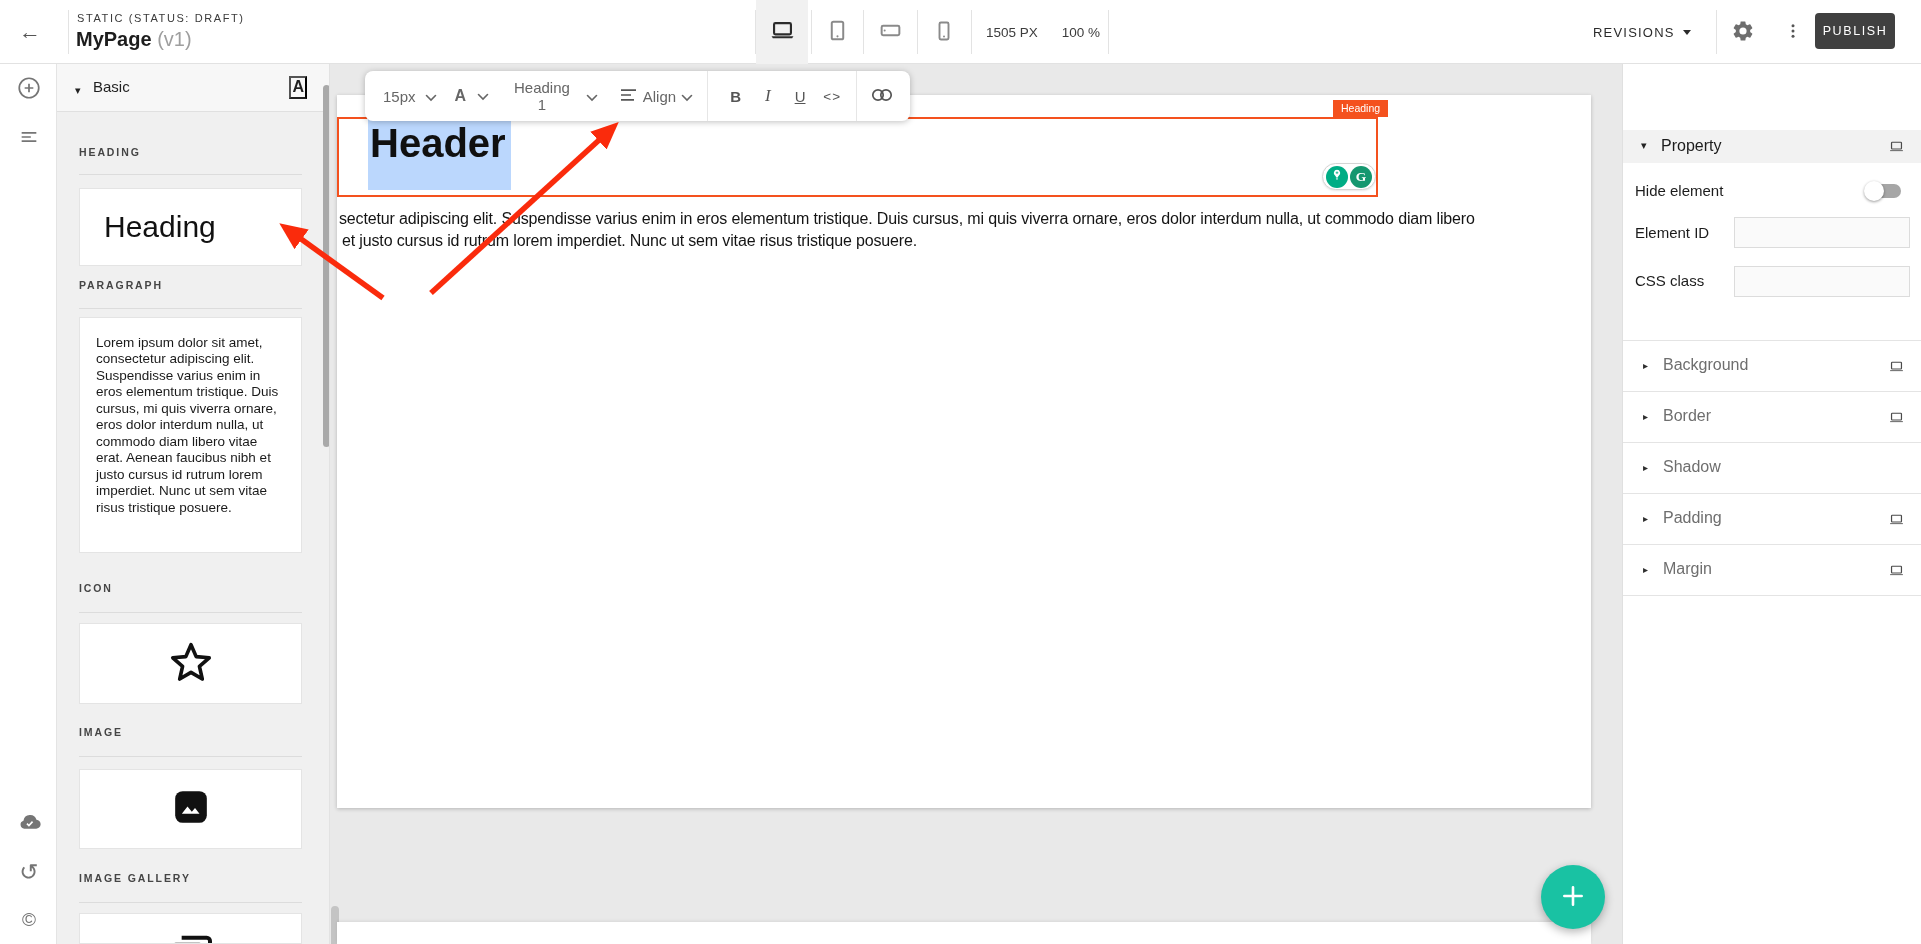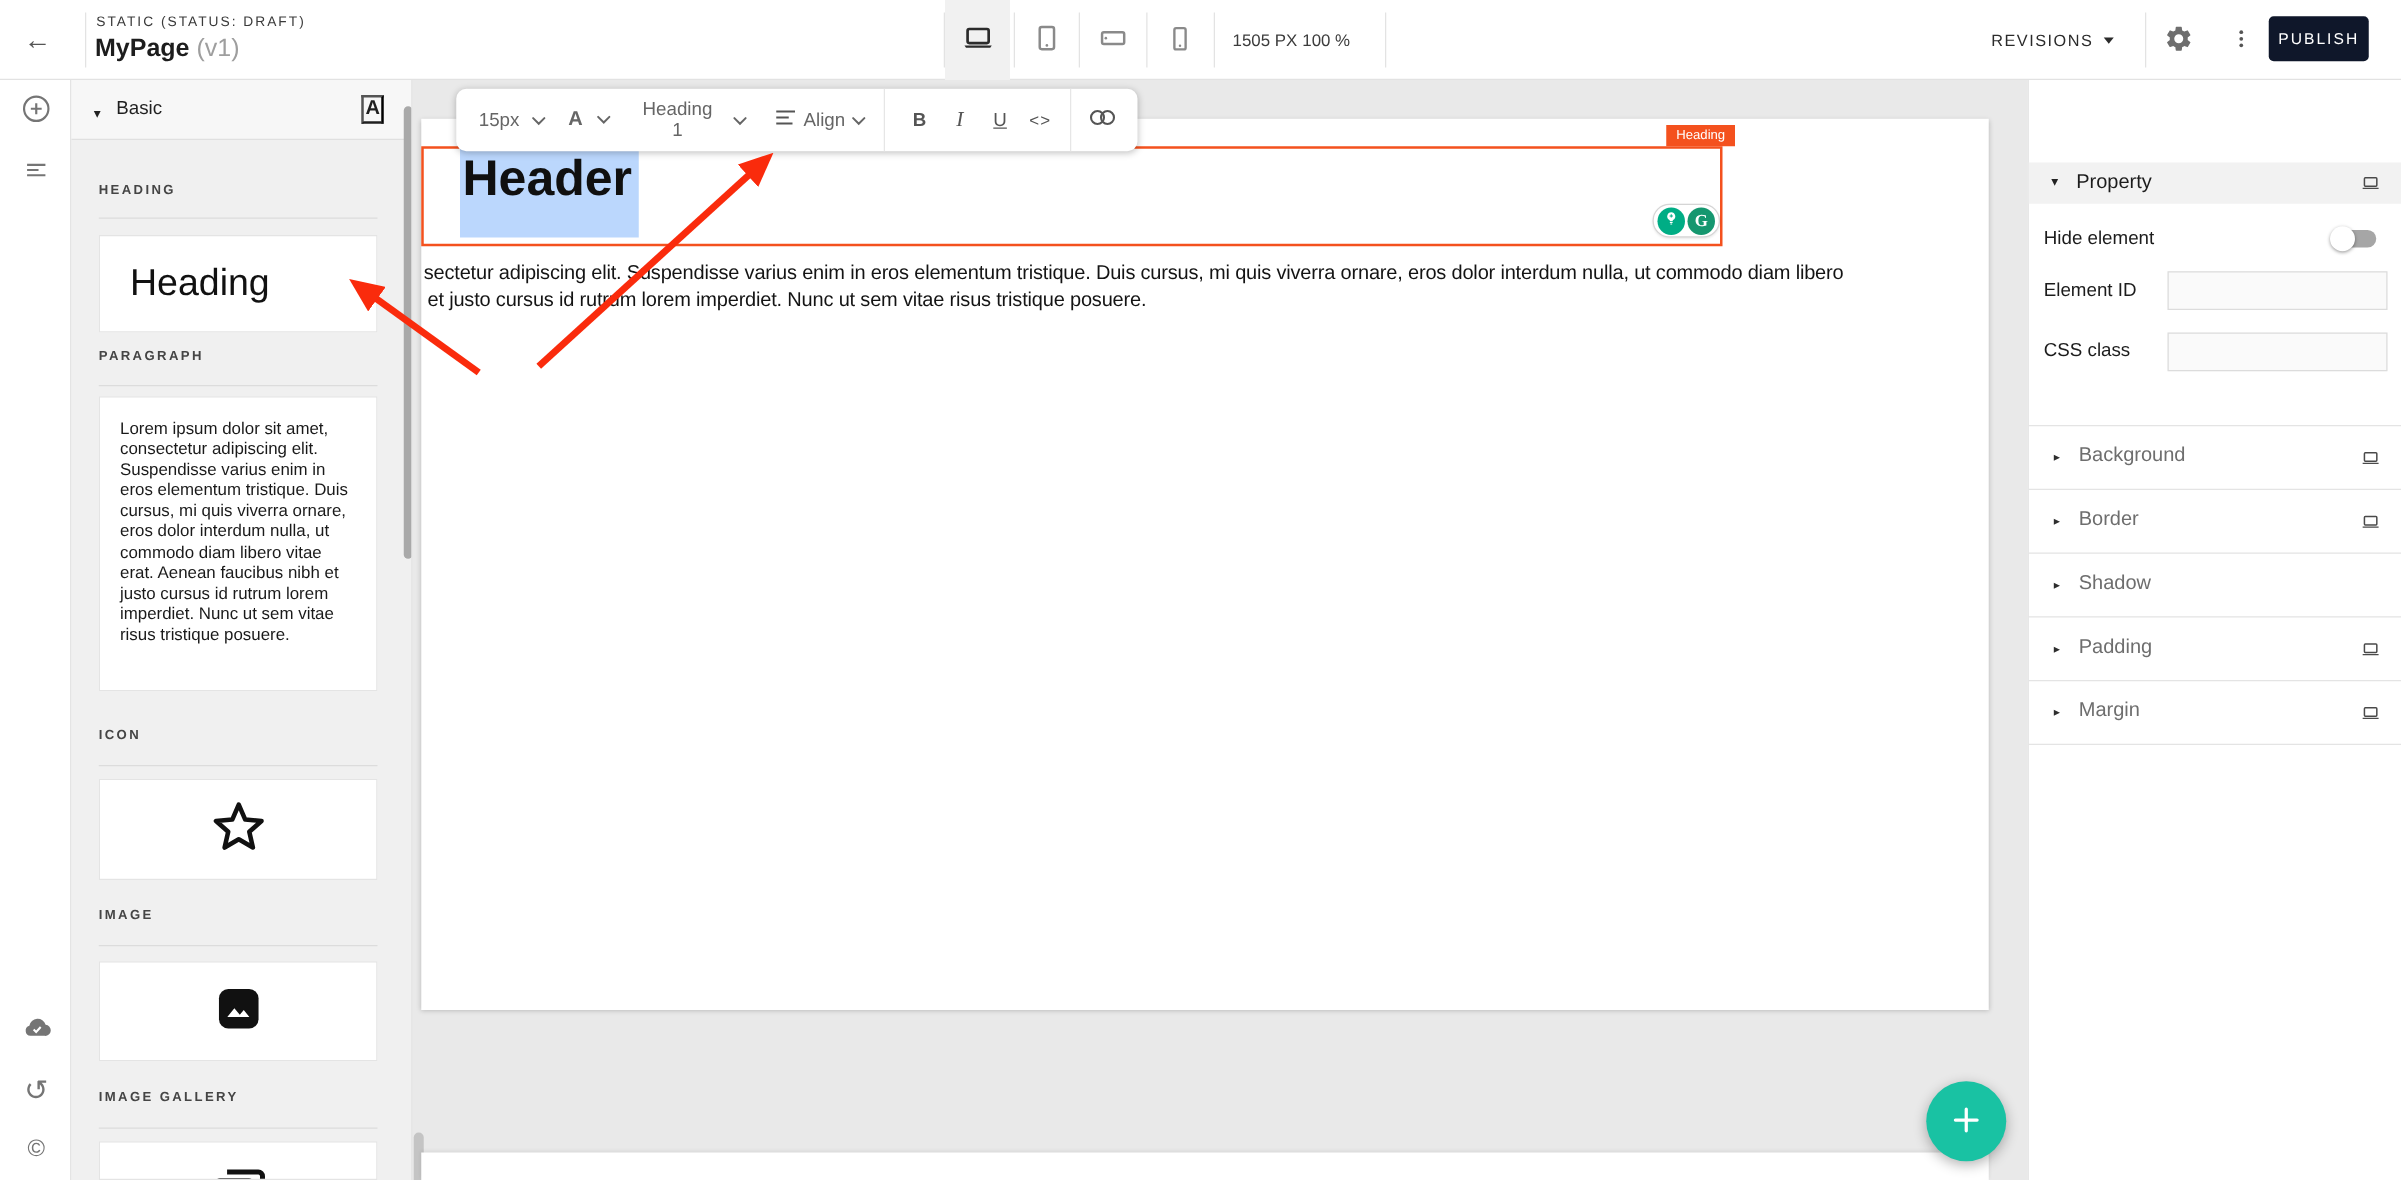--- a/index.html
+++ b/index.html
@@ -21,7 +21,7 @@
                 justify-content:center; color:#8a8a8a; cursor:pointer; background:none; border:none; }
   .device-btn.active { background:#f1f1f1; color:#2b2b2b; }
   .vp-info { position:absolute; left:986px; top:0; height:64px; display:flex; align-items:center;
-             gap:4px; font-size:13.5px; color:#3c3c3c; }
+             gap:24px; font-size:13.5px; color:#3c3c3c; }
   .revisions { position:absolute; left:1593px; top:0; height:64px; display:flex; align-items:center;
                gap:8px; font-size:13px; letter-spacing:1.2px; color:#2b2b2b; cursor:pointer; background:none; border:none;}
   .caret-down { width:0; height:0; border-left:4.5px solid transparent; border-right:4.5px solid transparent;

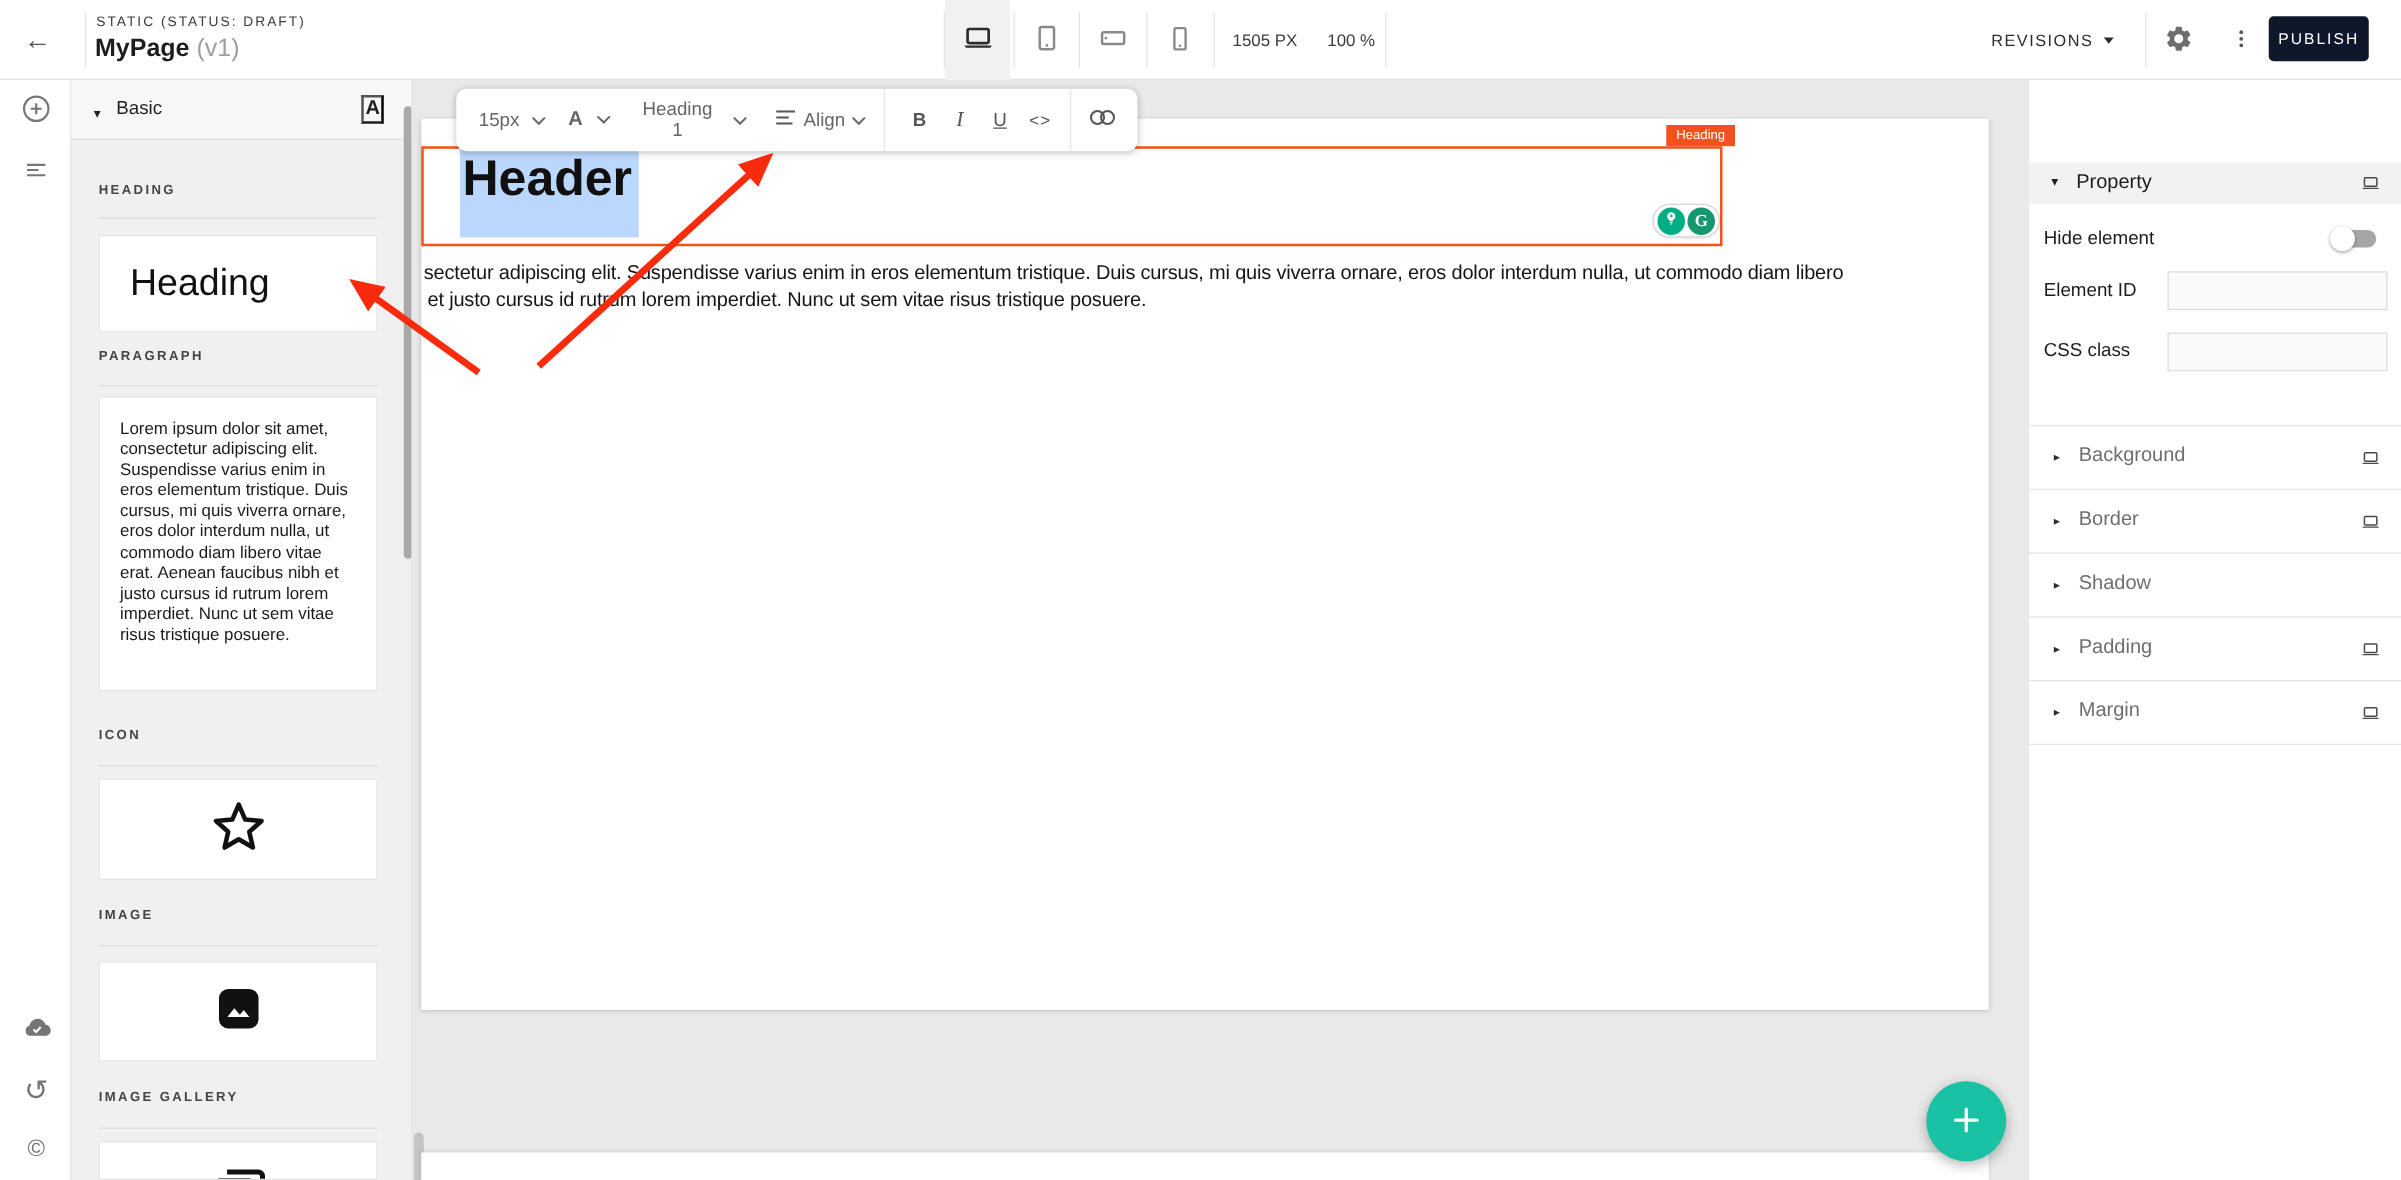--- a/index.html
+++ b/index.html
@@ -28,7 +28,7 @@
                 border-top:5.5px solid #2b2b2b; display:inline-block; }
   .icon-btn { position:absolute; top:16px; width:32px; height:32px; display:flex; align-items:center;
               justify-content:center; color:#6e6e6e; cursor:pointer; background:none; border:none; }
-  .publish-btn { position:absolute; left:1815px; top:13px; width:80px; height:36px; background:#0f172a;
+  .publish-btn { position:absolute; left:1815px; top:13px; width:80px; height:36px; background:#404040;
                  color:#fff; font-size:12.5px; letter-spacing:1.6px; border:none; border-radius:4px;
                  font-family:"Liberation Sans",sans-serif; cursor:pointer; }
 

